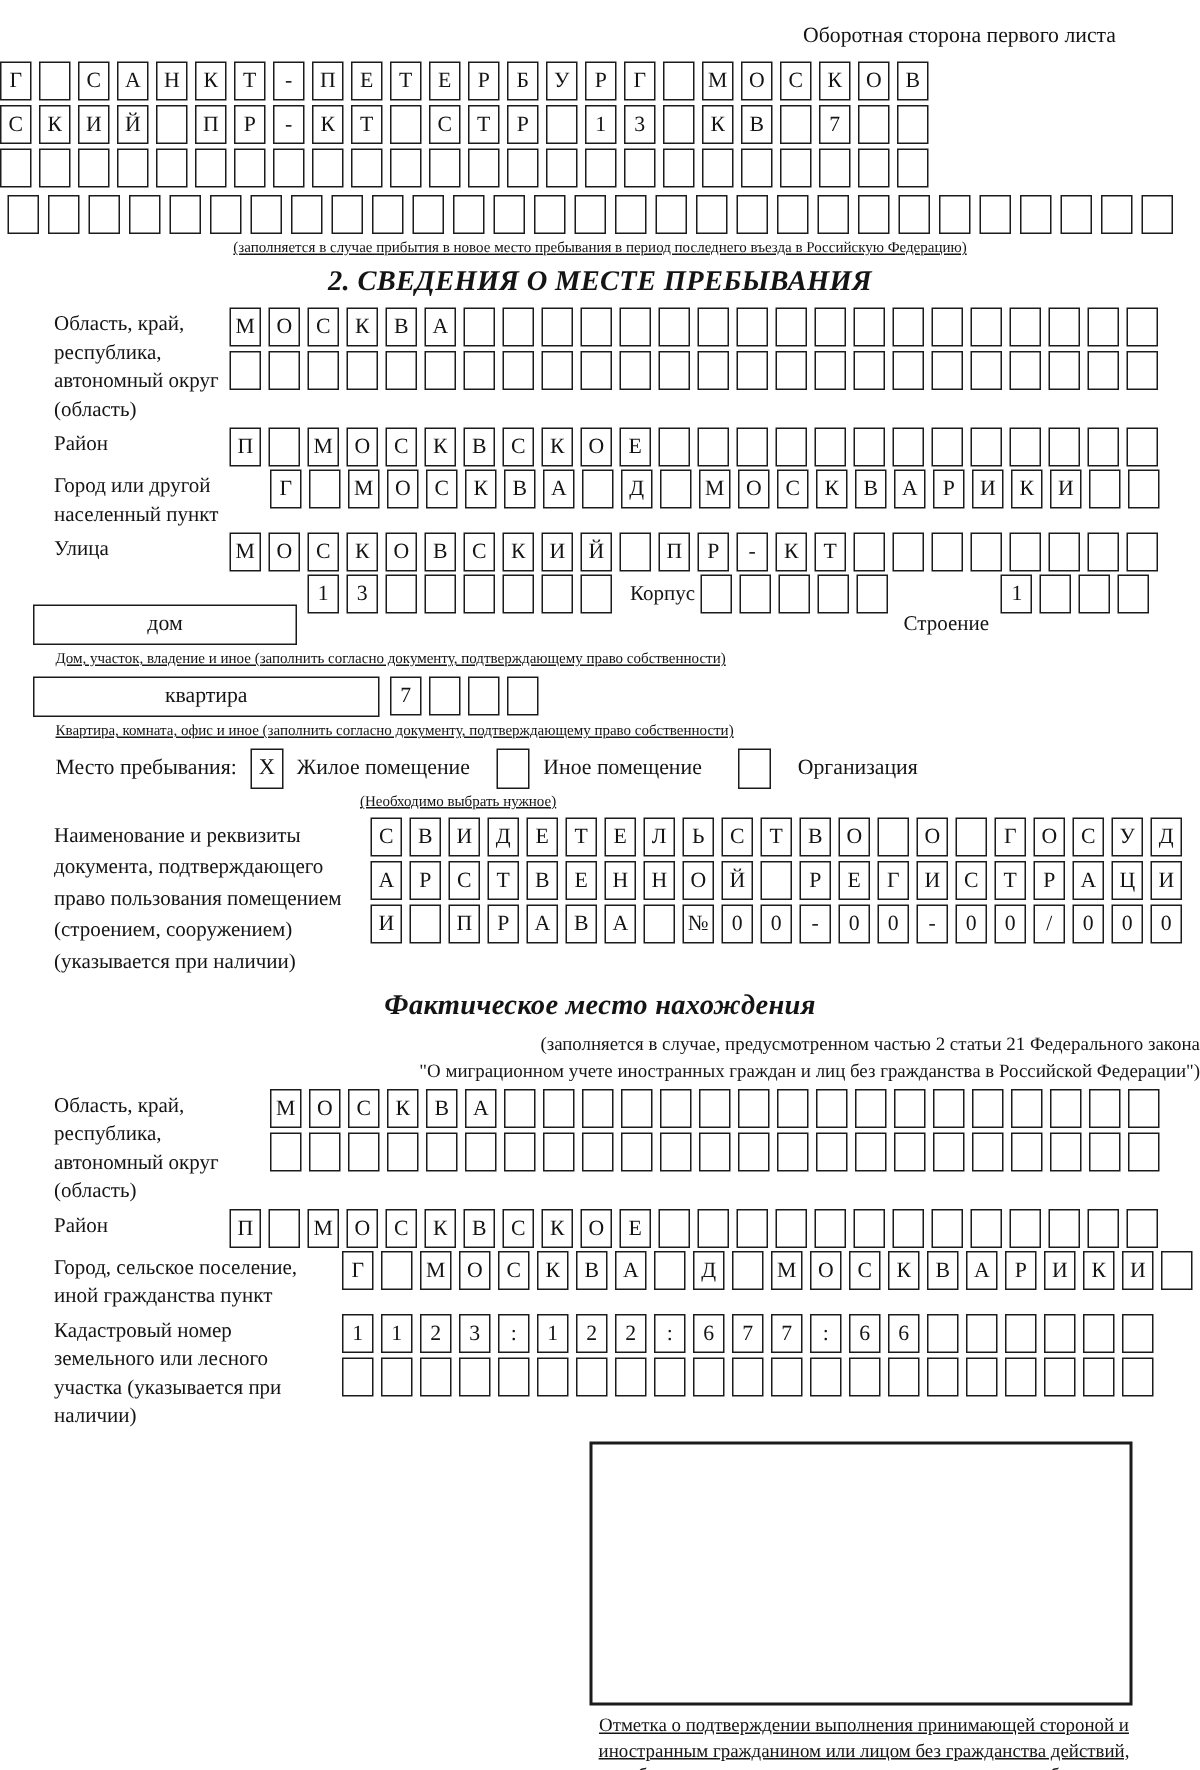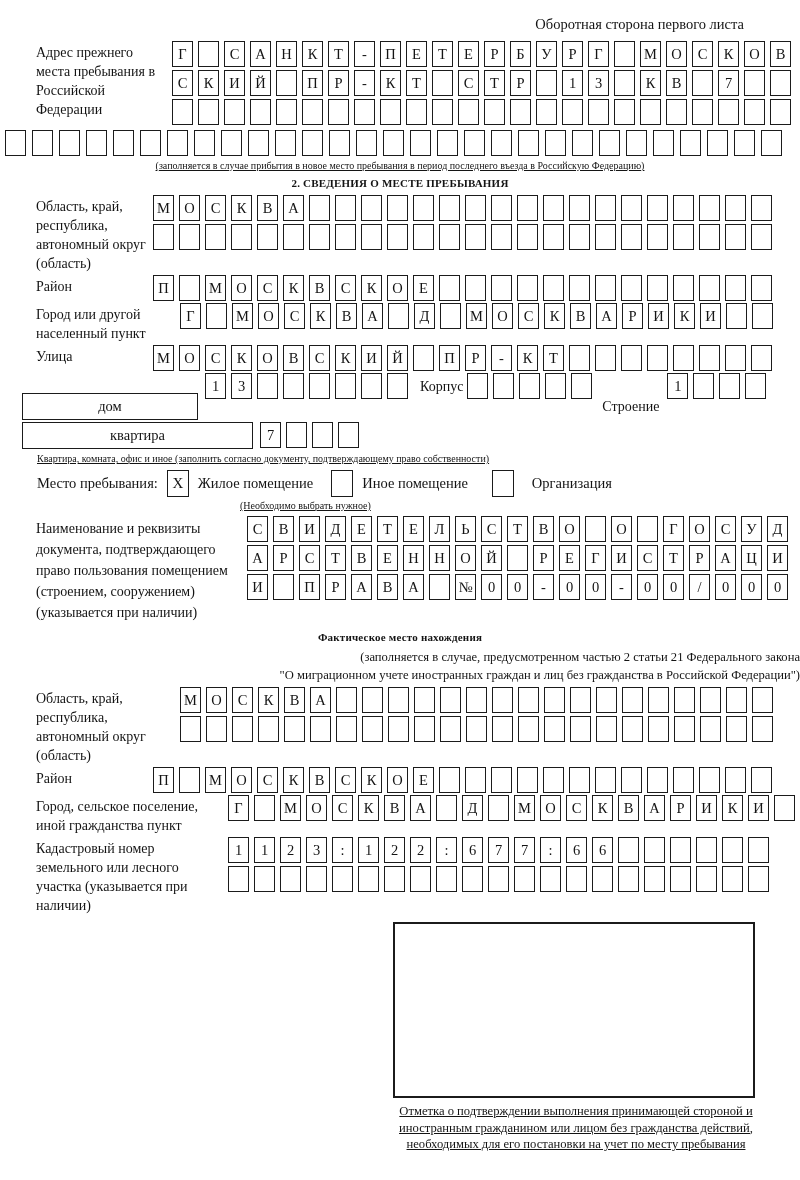--- a/index.html
+++ b/index.html
@@ -84,7 +84,6 @@
   <div class="hdr">Оборотная сторона первого листа</div>
 
   <div class="frow mt8">
-    <div class="lbl w-prev">Адрес прежнего места пребывания в Российской Федерации</div>
     <div class="rows">
       <div class="cells">
           <span class="cell filled">Г</span>

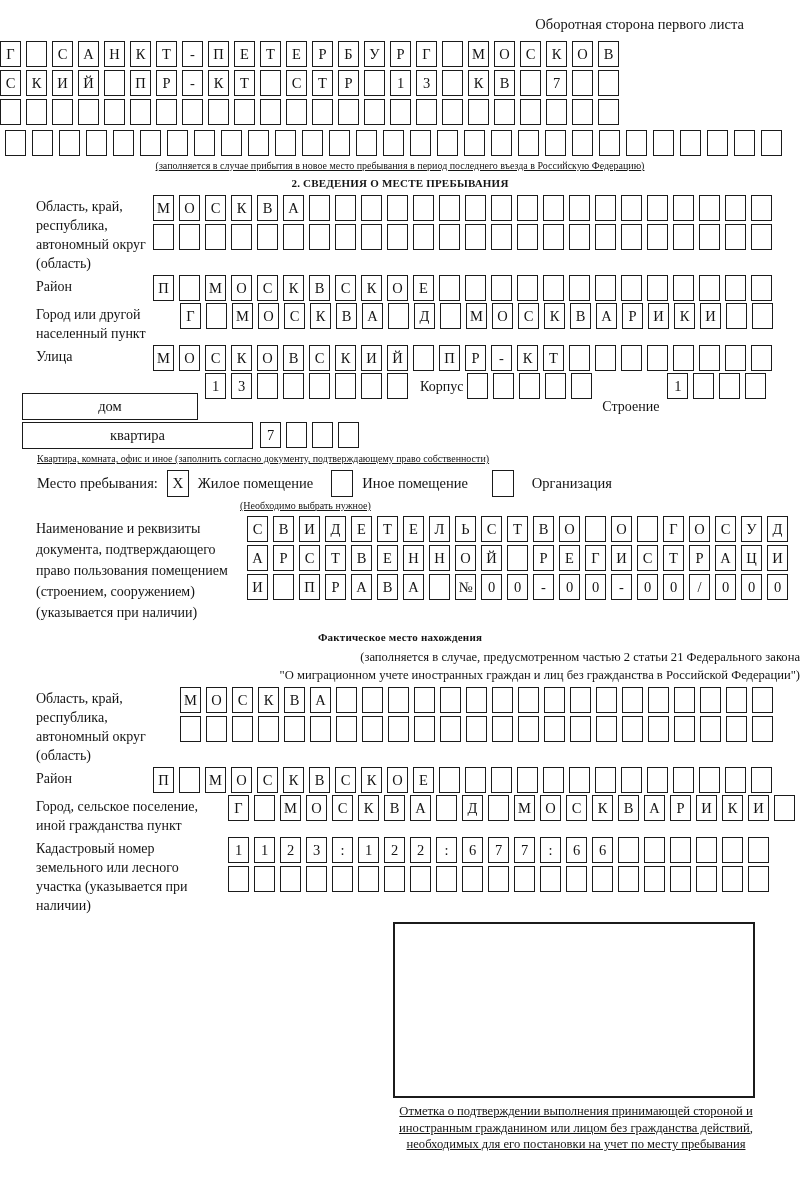--- a/index.html
+++ b/index.html
@@ -45,7 +45,7 @@
   .note-l{padding-left:37px;margin:2px 0 4px 0;}
 
   .sec-title{
-    text-align:center;font-weight:bold;font-size:11px;margin:4px 0 6px 0;letter-spacing:.2px;
+    text-align:center;font-weight:bold;font-size:19px;margin:4px 0 6px 0;letter-spacing:.2px;font-style:italic;
   }
 
   

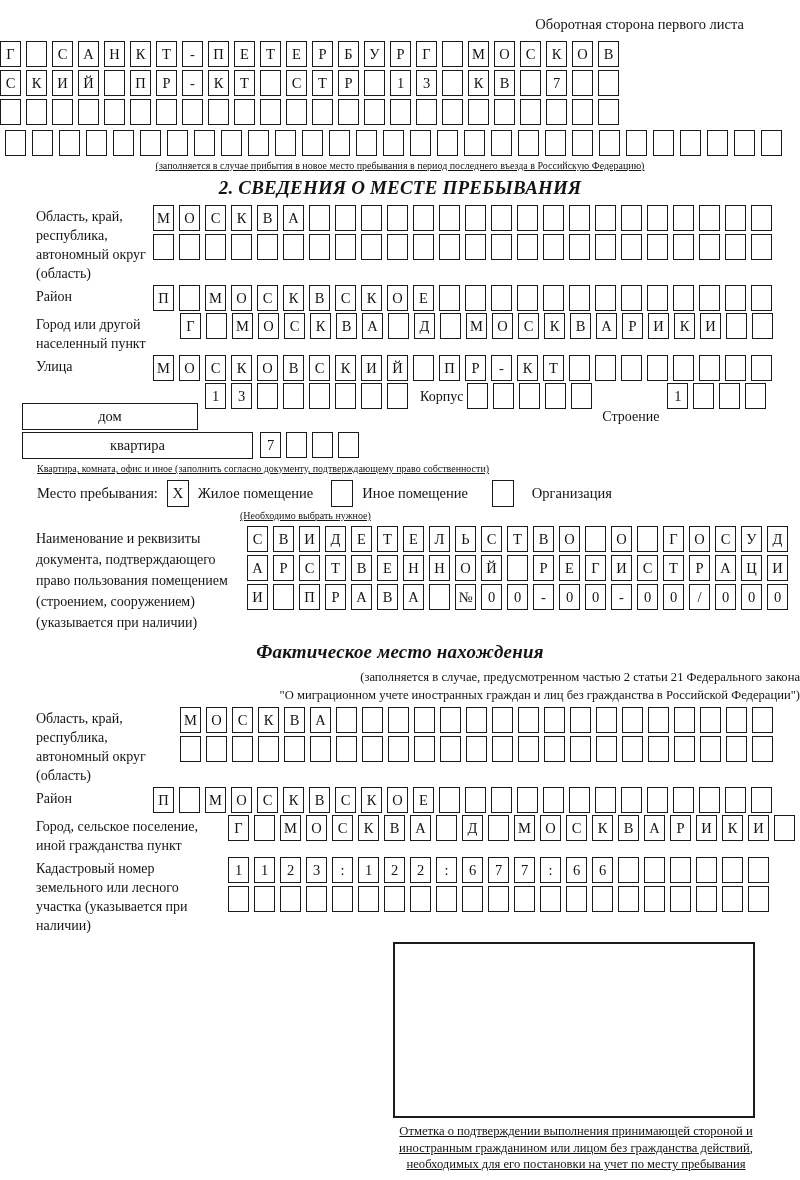--- a/index.html
+++ b/index.html
@@ -375,6 +375,7 @@
         <span class="cell"></span>
       </div>
   </div>
+  <div class="note note-l">Дом, участок, владение и иное (заполнить согласно документу, подтверждающему право собственности)</div>
 
   <div class="inline-row">
     <div class="widebox kvart">квартира</div>

